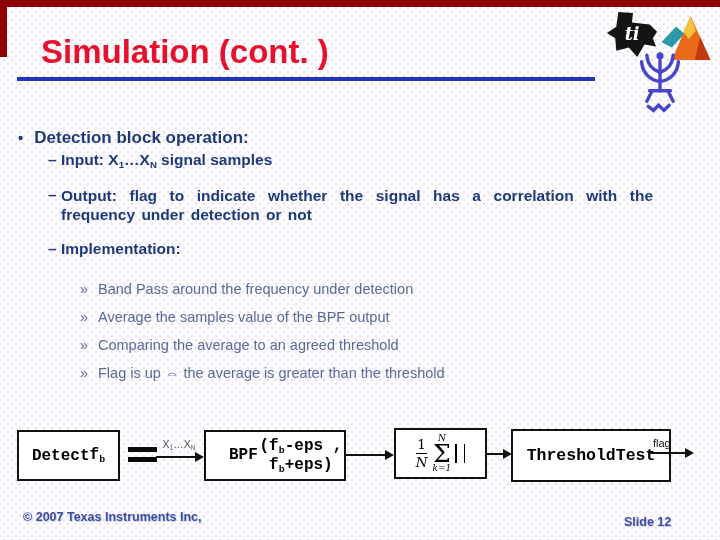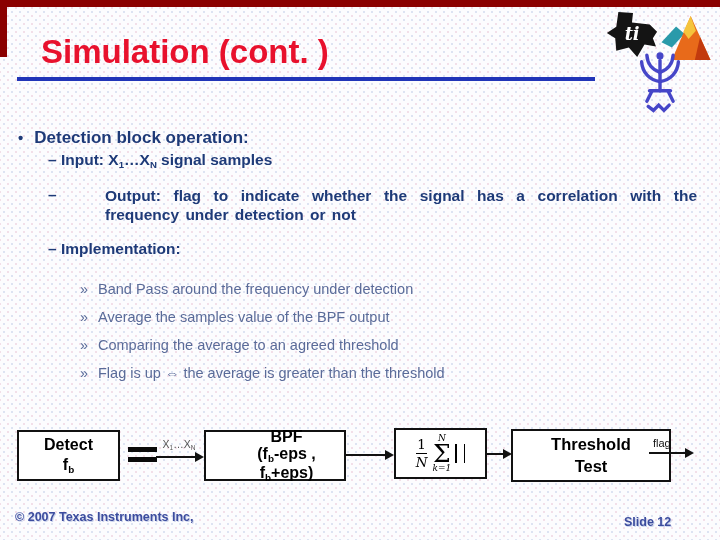--- a/index.html
+++ b/index.html
@@ -32,7 +32,7 @@
   .dash-glyph { width:12px; margin-right:1px; flex:none; }
   #line-input { top:151px; }
   #line-output { top:186px; }
-  #line-output .wrap { width:592px; text-align:justify; word-spacing:2px; line-height:19px;margin-left:44px; }
+  #line-output .wrap { width:592px; text-align:justify; word-spacing:2px; line-height:19px; }
   #line-impl { top:240px; font-weight:700; }
 
   .sub-item { position:absolute; left:80px; font-size:14.5px; font-weight:400; color:#5a6b99; display:flex; }

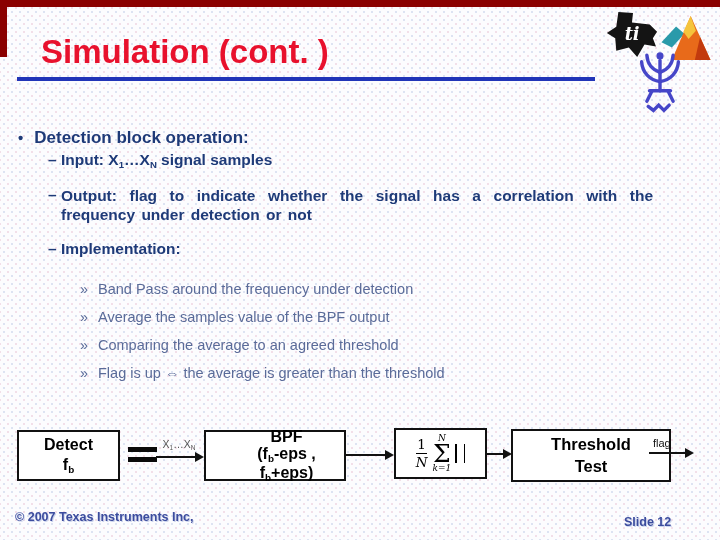--- a/index.html
+++ b/index.html
@@ -43,8 +43,8 @@
 
   
   .dbox { position:absolute; background:#fff; border:2px solid #111;
-          display:flex; flex-direction:column; align-items:center; justify-content:center;
-          color:#000; text-align:center; box-sizing:border-box; }
+          display:flex; align-items:center; justify-content:center;
+          color:#000; text-align:center; box-sizing:border-box;font-family:Liberation Mono, monospace; }
   #box-detect { left:17px;  top:430px; width:103px; height:51px; font-size:16px; font-weight:600; line-height:1.25; }
   #box-bpf    { left:204px; top:430px; width:142px; height:51px; font-weight:700;padding-left:23px; }
   #box-bpf .r1 { font-size:16px; line-height:1.1; }

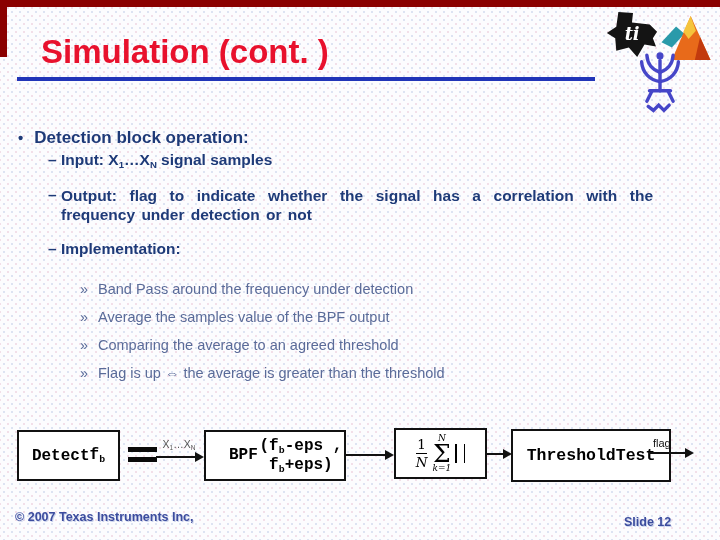--- a/index.html
+++ b/index.html
@@ -75,7 +75,7 @@
   .vbar { display:inline-block; width:1.5px; height:19px; background:#000; }
   .vbar.b1 { margin-left:4px; } .vbar.b2 { margin-left:7px; }
 
-  .footer-left  { position:absolute; left:15px;  top:510px; font-size:12.5px; font-weight:600;
+  .footer-left  { position:absolute; left:23px;  top:510px; font-size:12.5px; font-weight:600;
                   color:#3c4c9e; text-shadow:1px 1px 0 #ccd4ec; }
   .footer-right { position:absolute; left:624px; top:515px; font-size:12.5px; font-weight:600;
                   color:#3c4c9e; text-shadow:1px 1px 0 #ccd4ec; }

